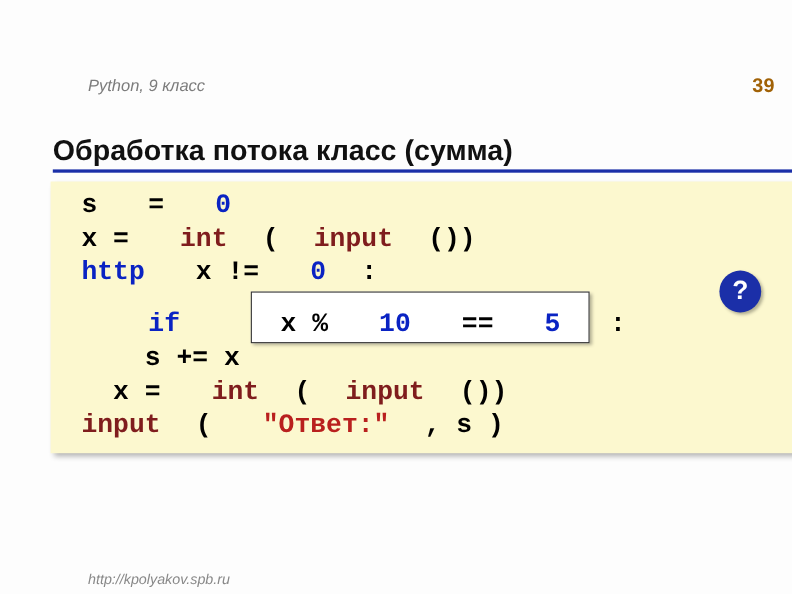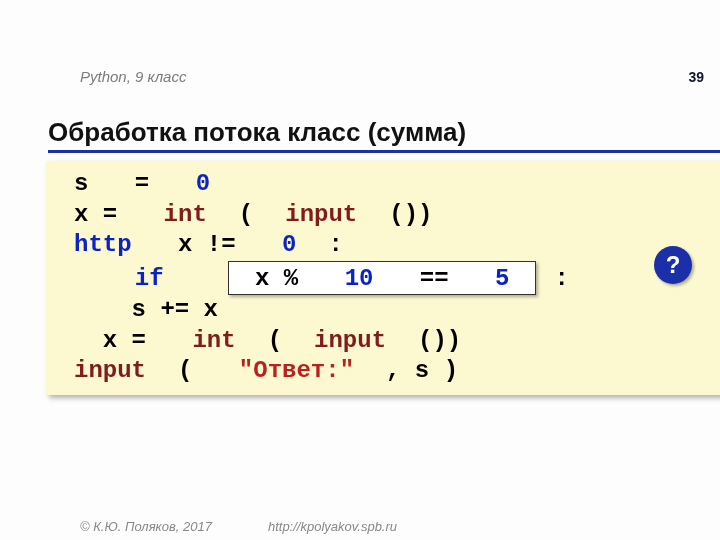--- a/index.html
+++ b/index.html
@@ -15,7 +15,7 @@
     padding: 4px 16px 0 16px;
     font-size: 15px; color: #7c7c7c; font-style: italic;
   }
-  .page-num { font-style: normal; font-weight: bold; color: #0f172a; font-size: 14px; }
+  .page-num { font-style: normal; font-weight: bold; color: #a16207; font-size: 18px; }
   .title {
     font-size: 26px; font-weight: bold; color: #111;
     margin: 2px 16px 0 16px;

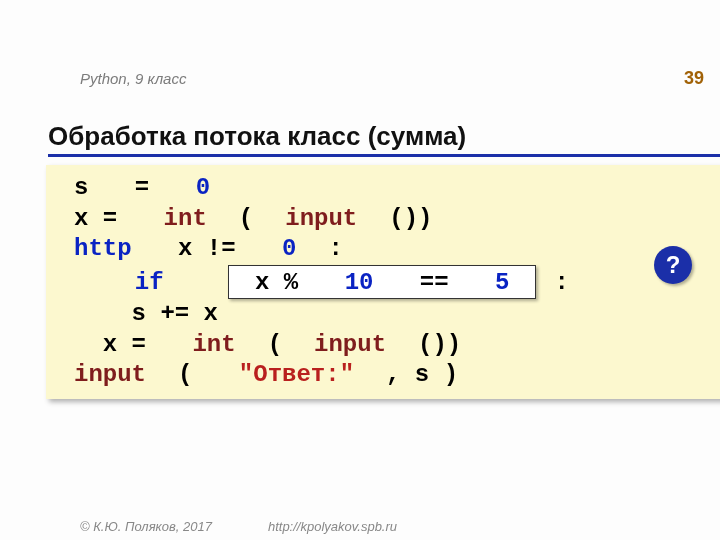--- a/index.html
+++ b/index.html
@@ -42,7 +42,7 @@
     background: #fff;
     border: 1.5px solid #333;
     box-shadow: 2px 2px 3px rgba(0,0,0,0.3);
-    padding: 3px 10px 0 10px;
+    padding: 16px 10px 0 10px;
     margin: 0 2px;
     line-height: 1.2;
   }

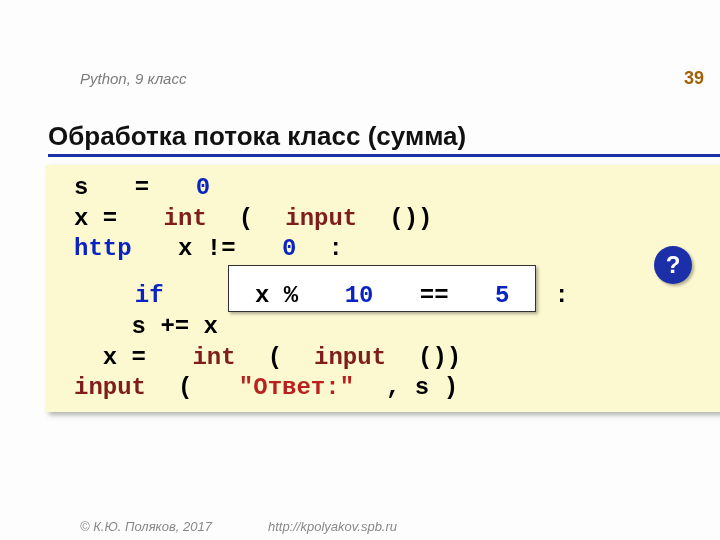--- a/index.html
+++ b/index.html
@@ -98,7 +98,6 @@
 </div>
 
 <div class="footer">
-  <span>© К.Ю. Поляков, 2017</span>
   <span>http://kpolyakov.spb.ru</span>
 </div>
 

